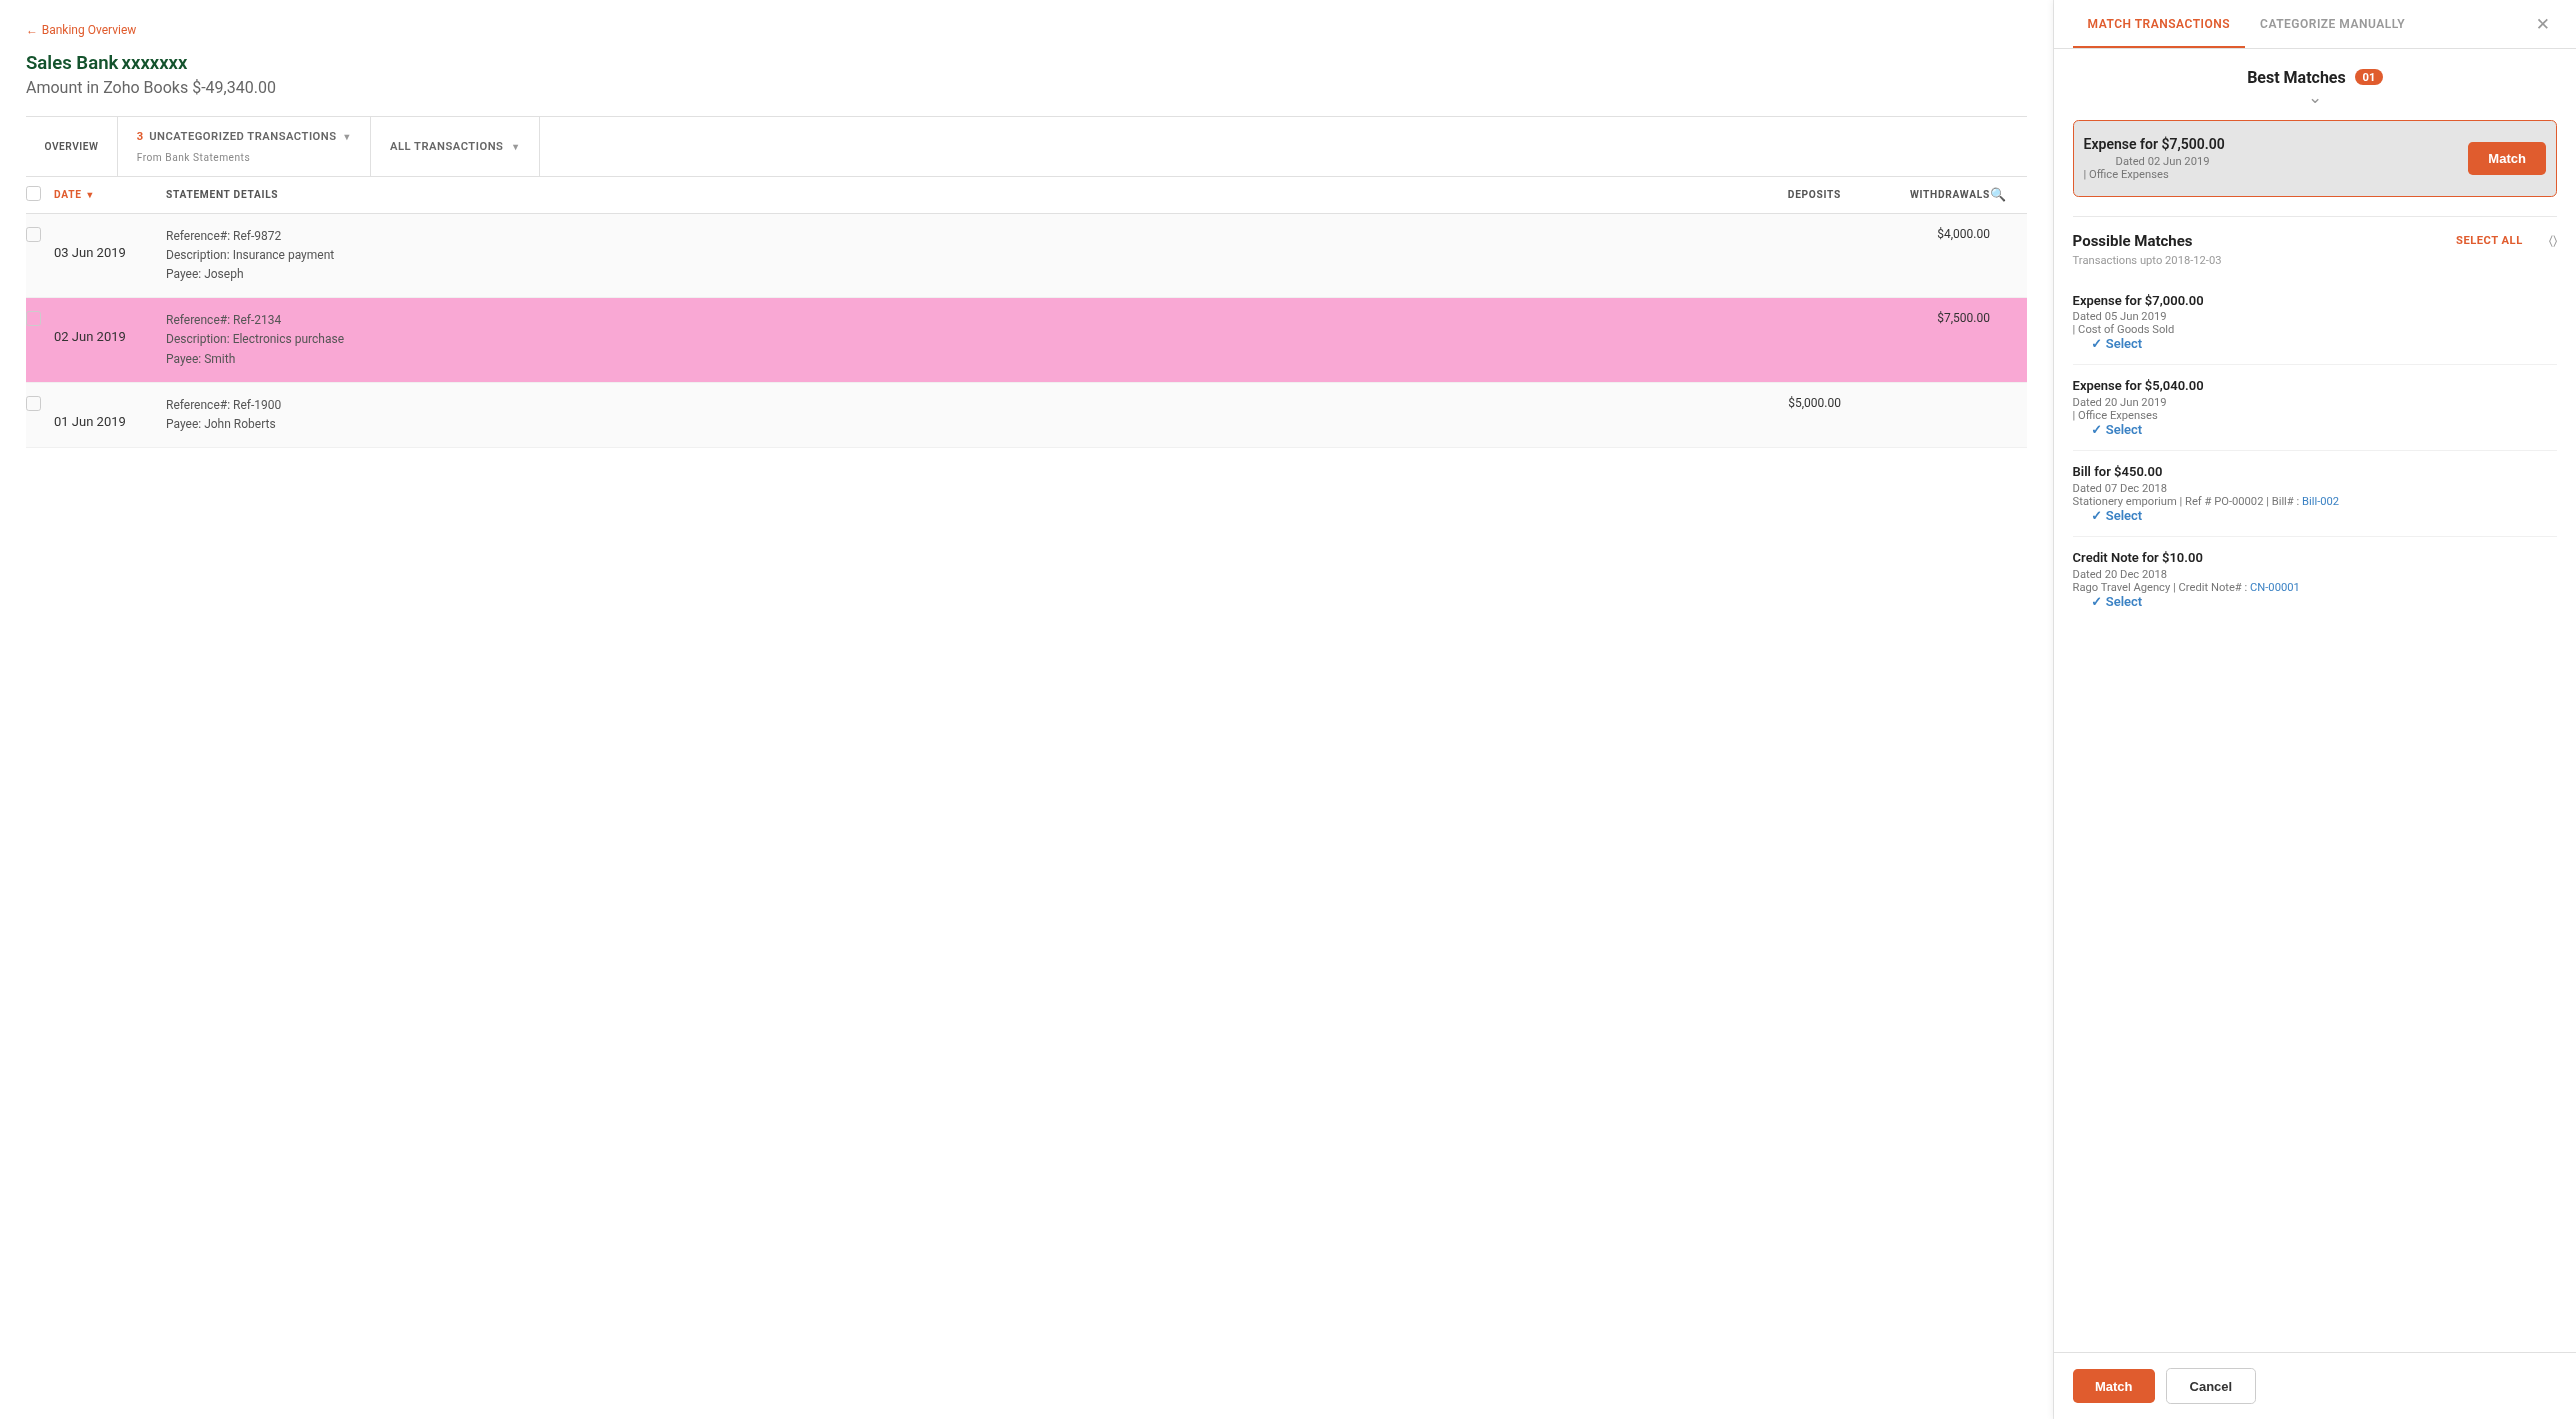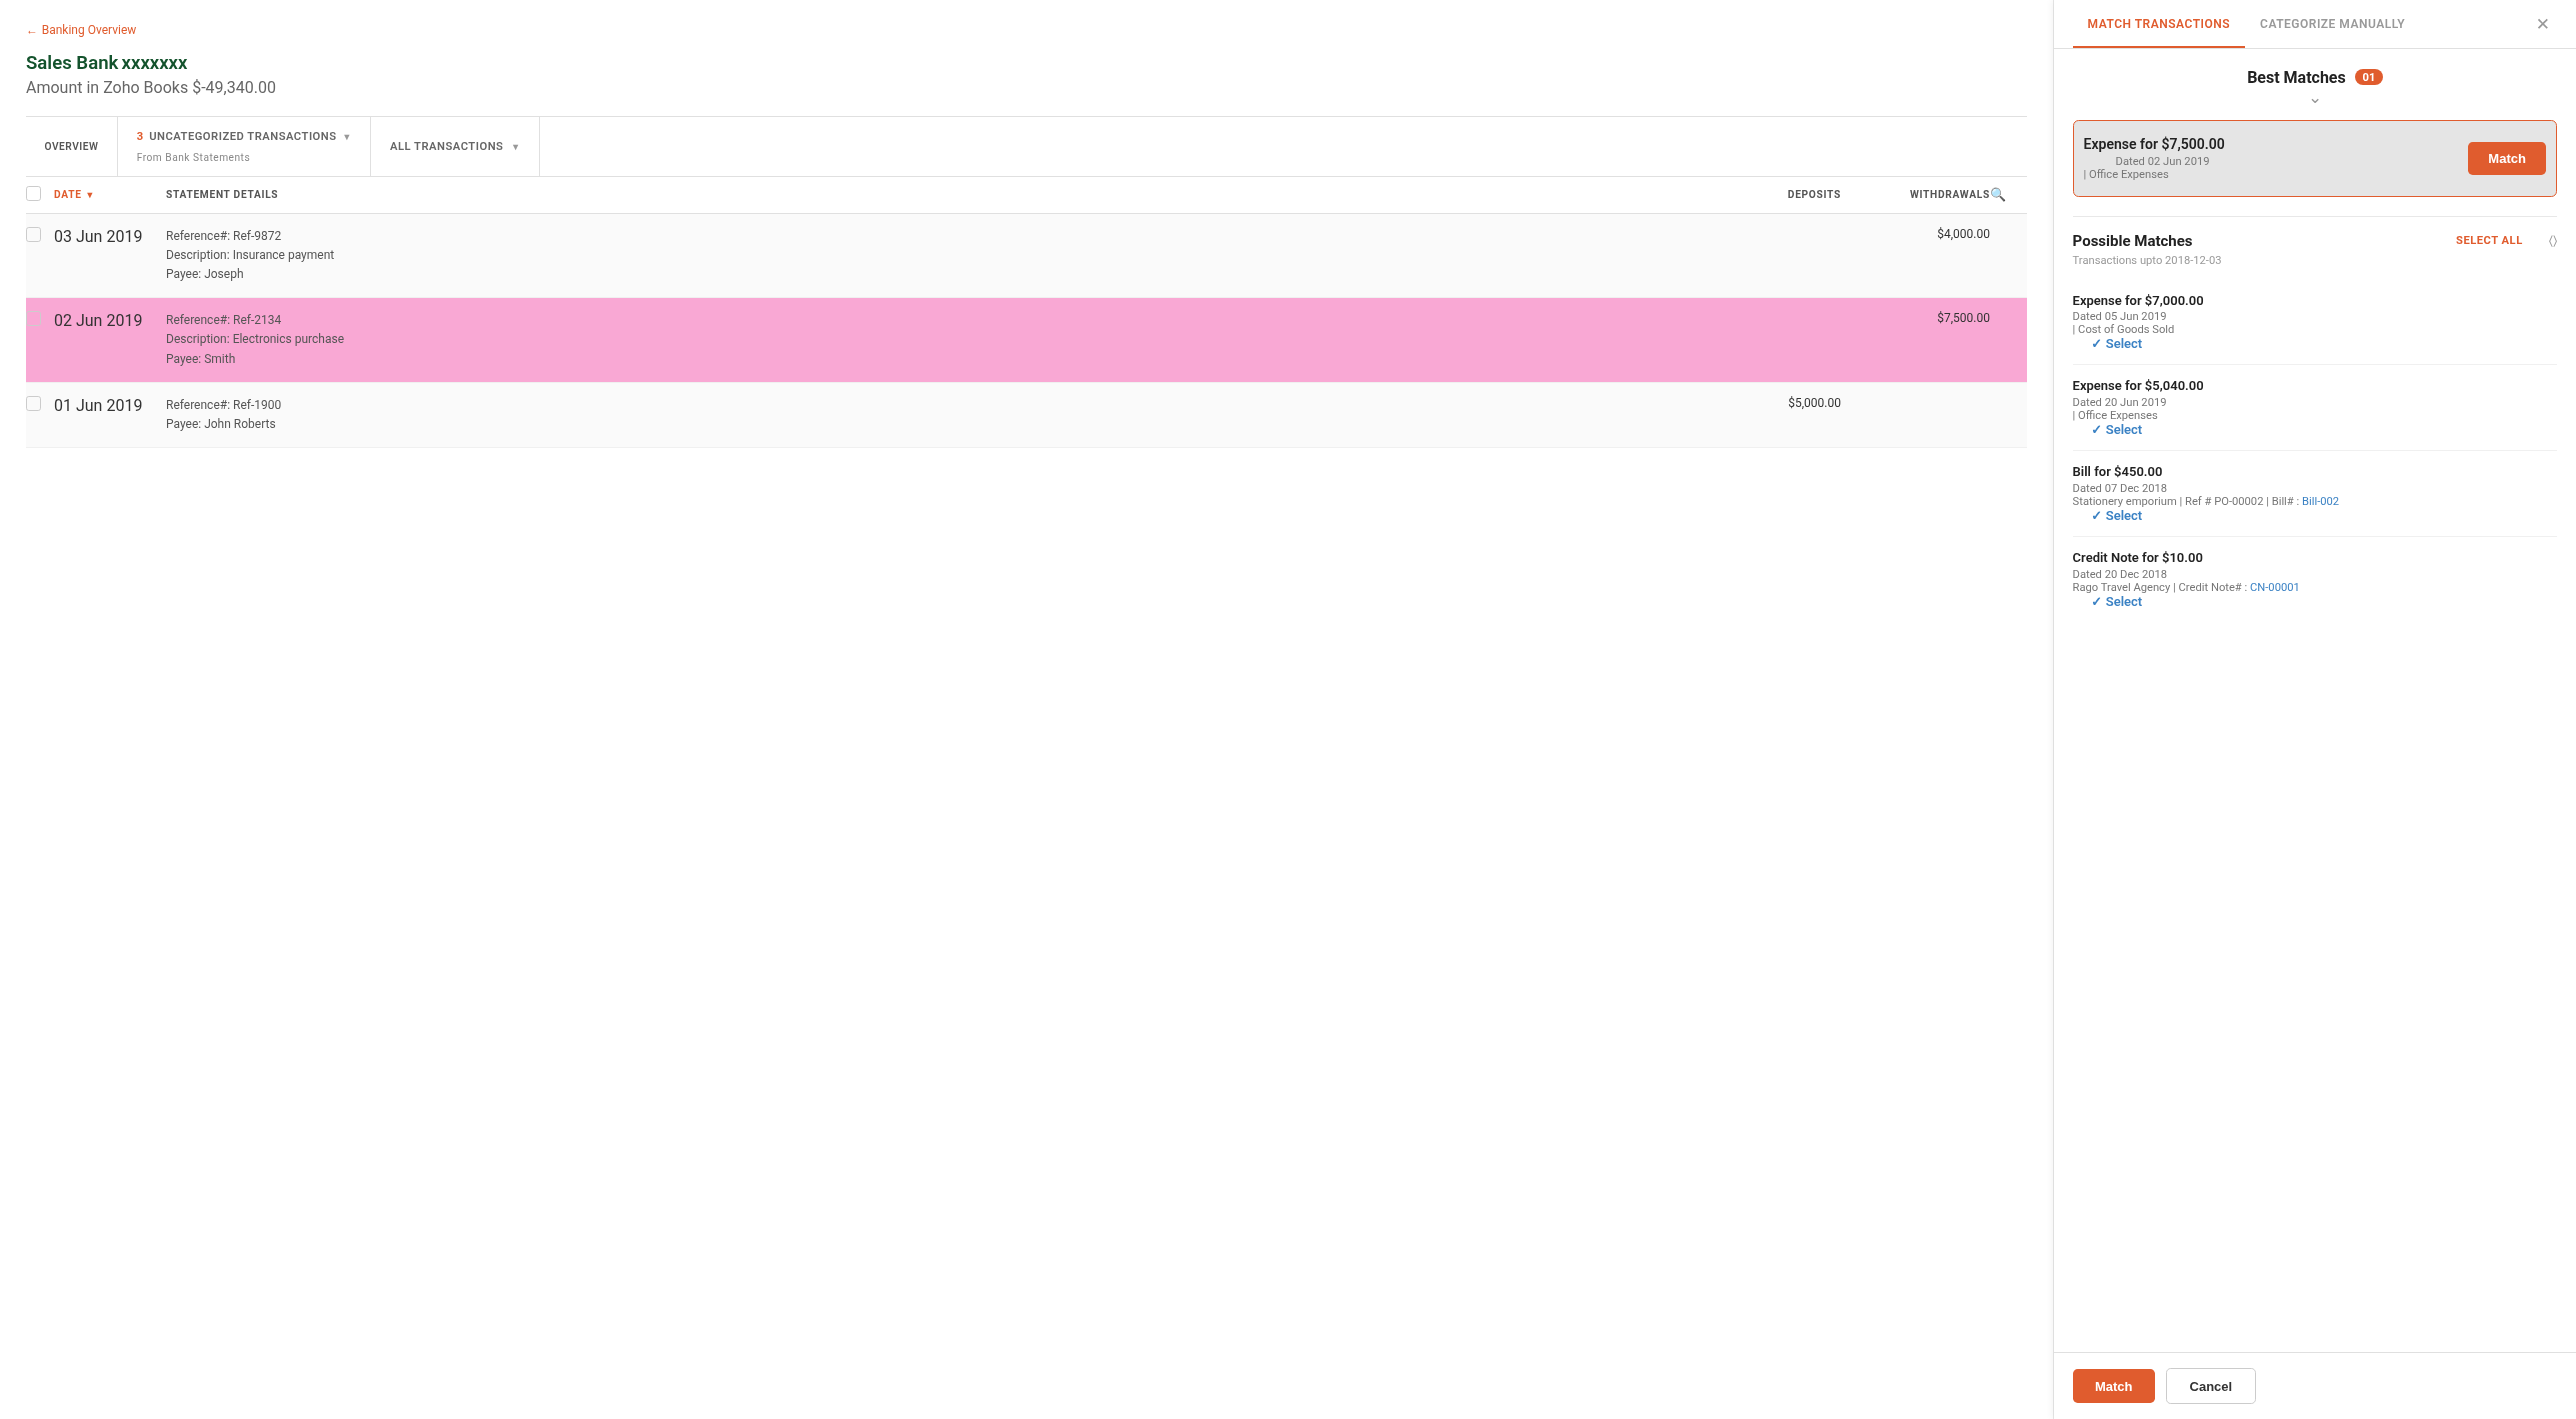--- a/index.html
+++ b/index.html
@@ -28,7 +28,7 @@
 
     .table-row { display: grid; grid-template-columns: 28px 112px 1fr 149px 149px 37px; align-items: start; padding: 13px 0; border-bottom: 0.9px solid #f0f0f0; }
     .table-row:nth-child(even) { background: #fafafa; }
-    .table-row .date-cell { font-size: 16px; color: #333; }
+    .table-row .date-cell { font-size: 13px; color: #333; margin-top: 18px; }
     .table-row .details-cell { font-size: 12px; color: #555; line-height: 1.6; }
     .table-row .deposit-cell { font-size: 12px; color: #333; text-align: right; }
     .table-row .withdrawal-cell { font-size: 12px; color: #333; text-align: right; }

